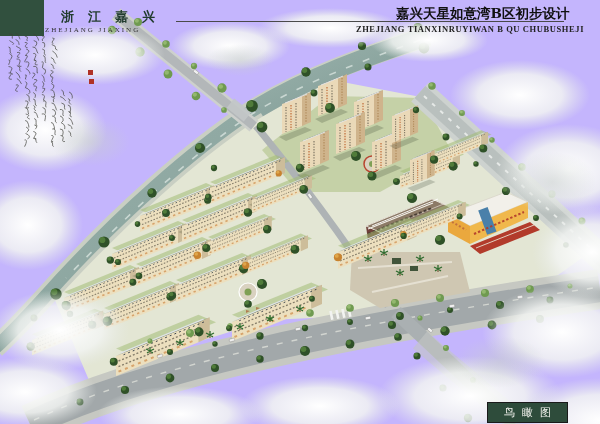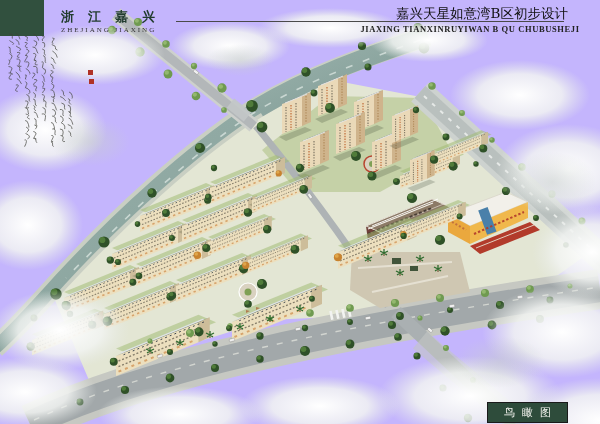--- a/index.html
+++ b/index.html
@@ -13,7 +13,7 @@
   .region-en{position:absolute;left:61px;top:26px;font-size:7px;letter-spacing:2px;color:#333;
              font-family:"Liberation Serif",serif;white-space:nowrap;}
   .title-cn{position:absolute;left:396px;top:5px;width:170px;text-align:left;font-size:13.5px;
-            font-weight:normal;color:#101010;font-family:"DejaVu Serif",serif;white-space:nowrap;}
+            font-weight:bold;color:#101010;font-family:"DejaVu Serif",serif;white-space:nowrap;}
   .title-en{position:absolute;left:352px;top:24px;width:236px;text-align:center;font-size:8.5px;
             font-weight:bold;letter-spacing:.6px;color:#222;font-family:"Liberation Serif",serif;
             white-space:nowrap;}

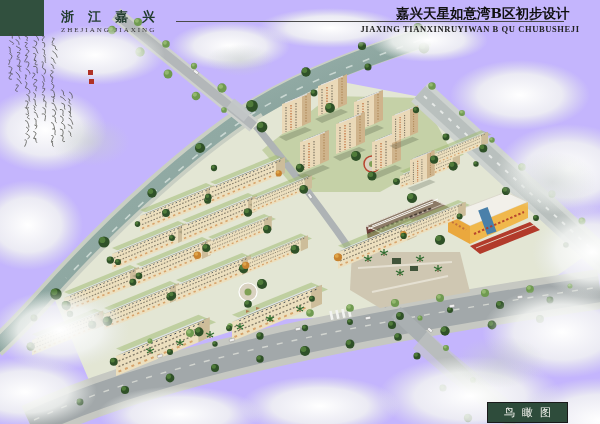--- a/index.html
+++ b/index.html
@@ -10,7 +10,7 @@
   .region-cn{position:absolute;left:61px;top:8px;font-size:13px;font-weight:bold;
              letter-spacing:14px;color:#223c2f;font-family:"DejaVu Serif",serif;white-space:nowrap;}
   .rule{position:absolute;left:176px;top:21px;width:388px;height:1px;background:#4a4a4a;}
-  .region-en{position:absolute;left:61px;top:26px;font-size:7px;letter-spacing:2px;color:#333;
+  .region-en{position:absolute;left:45px;top:26px;font-size:7px;letter-spacing:2px;color:#333;
              font-family:"Liberation Serif",serif;white-space:nowrap;}
   .title-cn{position:absolute;left:396px;top:5px;width:170px;text-align:left;font-size:13.5px;
             font-weight:bold;color:#101010;font-family:"DejaVu Serif",serif;white-space:nowrap;}

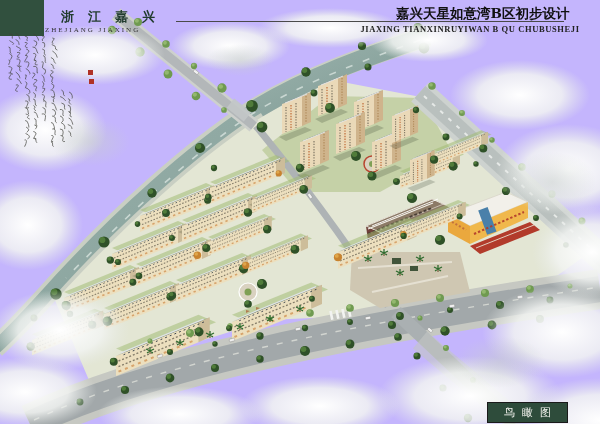--- a/index.html
+++ b/index.html
@@ -383,7 +383,7 @@
   <div class="rule"></div>
   <div class="region-en">ZHEJIANG JIAXING</div>
   <div class="title-cn">嘉兴天星如意湾B区初步设计</div>
-  <div class="title-en">JIAXING TIANXINRUYIWAN B QU CHUBUSHEJI</div>
+  <div class="title-en">ZHEJIANG TIANXINRUYIWAN B QU CHUBUSHEJI</div>
 
   <svg style="position:absolute;left:0;top:28px;width:110px;height:135px" viewBox="0 0 110 135">
     <g id="callig" stroke="#3f4038" stroke-width=".8" fill="none" opacity=".85">

